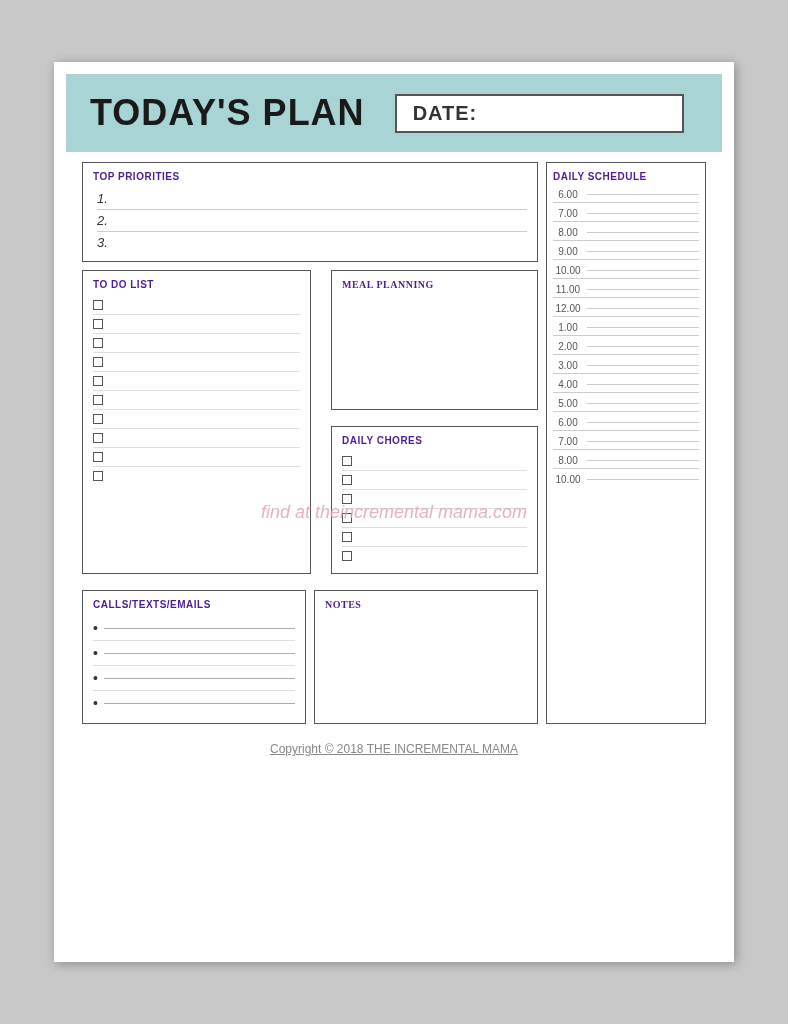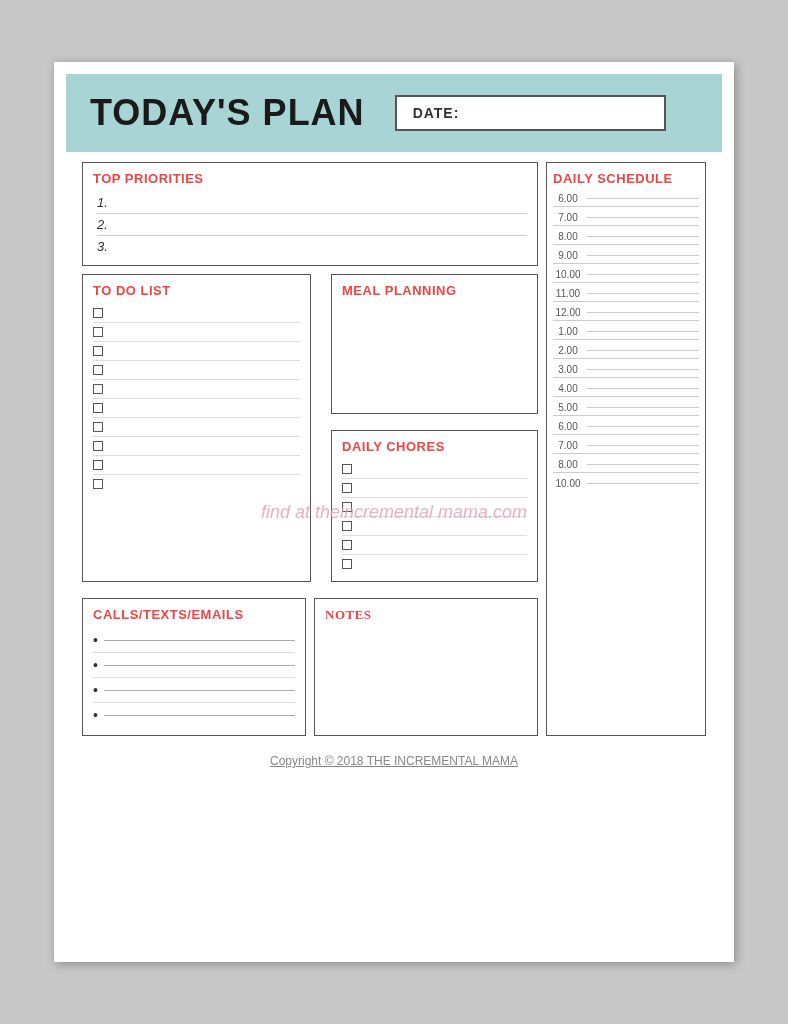--- a/index.html
+++ b/index.html
@@ -44,7 +44,7 @@
     }
     .date-label {
       font-weight: 700;
-      font-size: 14px;
+      font-size: 20px;
       color: #333;
       letter-spacing: 1px;
     }

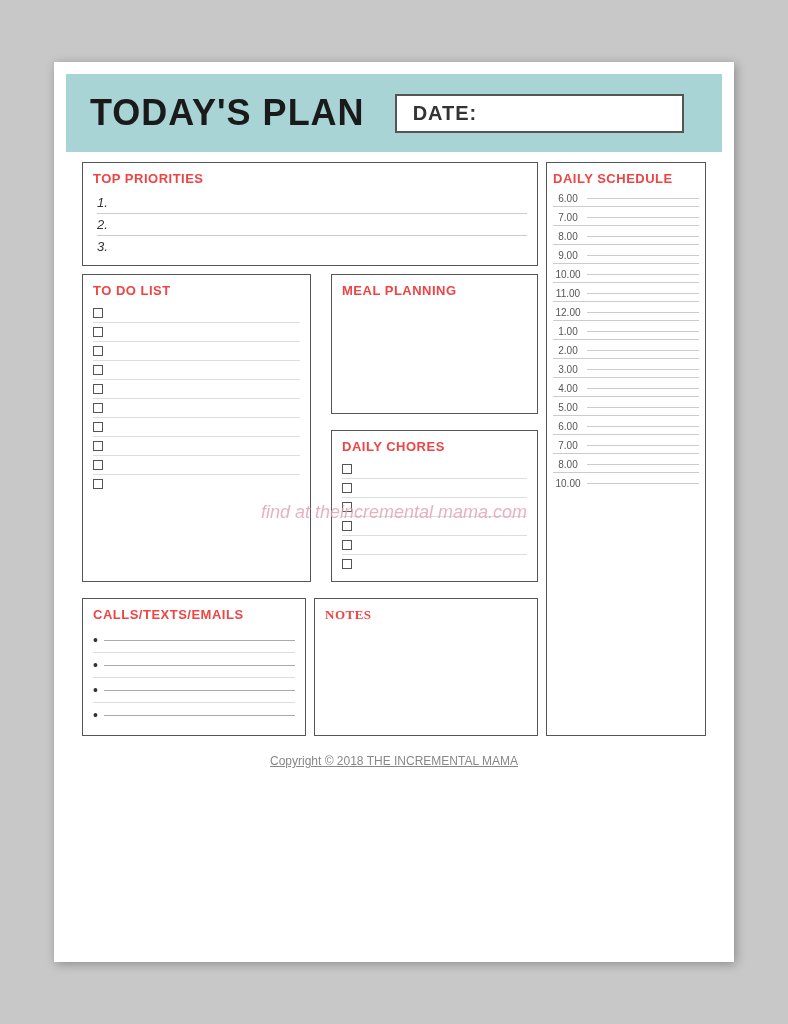--- a/index.html
+++ b/index.html
@@ -67,11 +67,11 @@
       gap: 8px;
     }
     .section-title {
-      font-size: 13px;
+      font-size: 10px;
       font-weight: 800;
       text-transform: uppercase;
       letter-spacing: 0.5px;
-      color: #ef4444;
+      color: #4c1d95;
       margin-bottom: 6px;
     }
     .priorities-section {

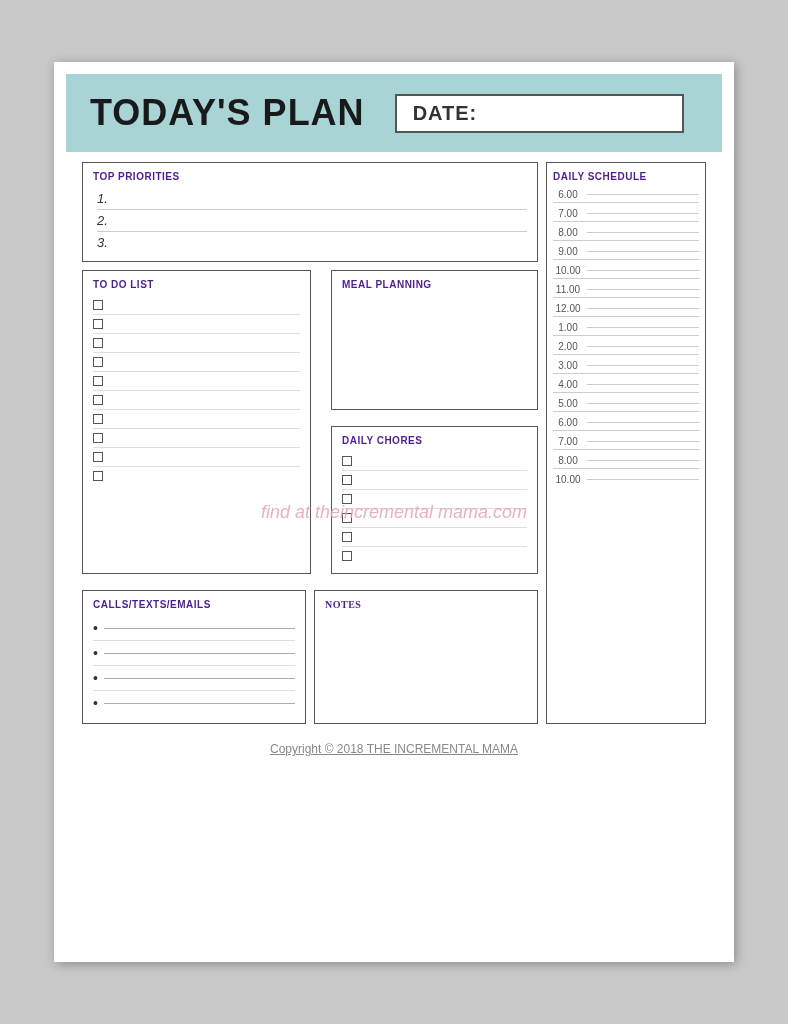--- a/index.html
+++ b/index.html
@@ -103,6 +103,7 @@
       border: 1.5px solid #555;
       padding: 8px 10px;
       min-height: 140px;
+      font-family: Liberation Serif, serif;
     }
     .chores-section {
       flex: 1;

